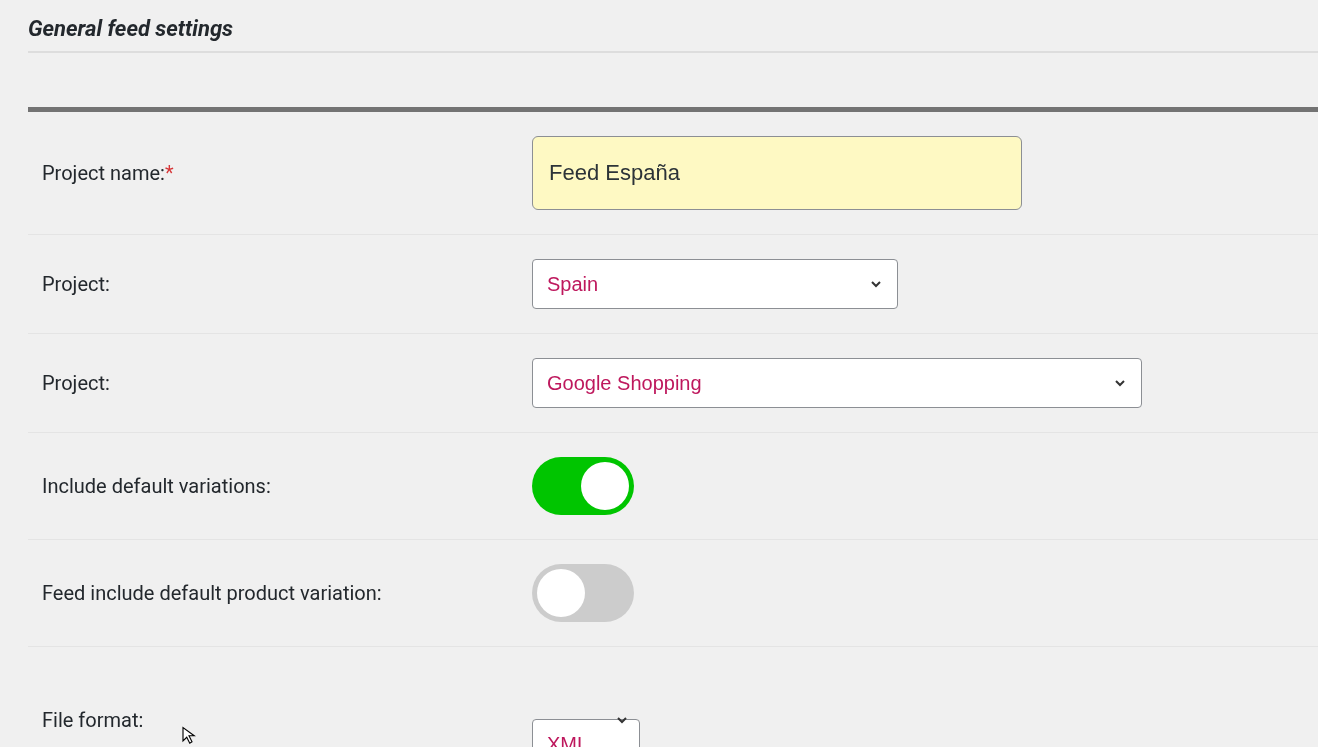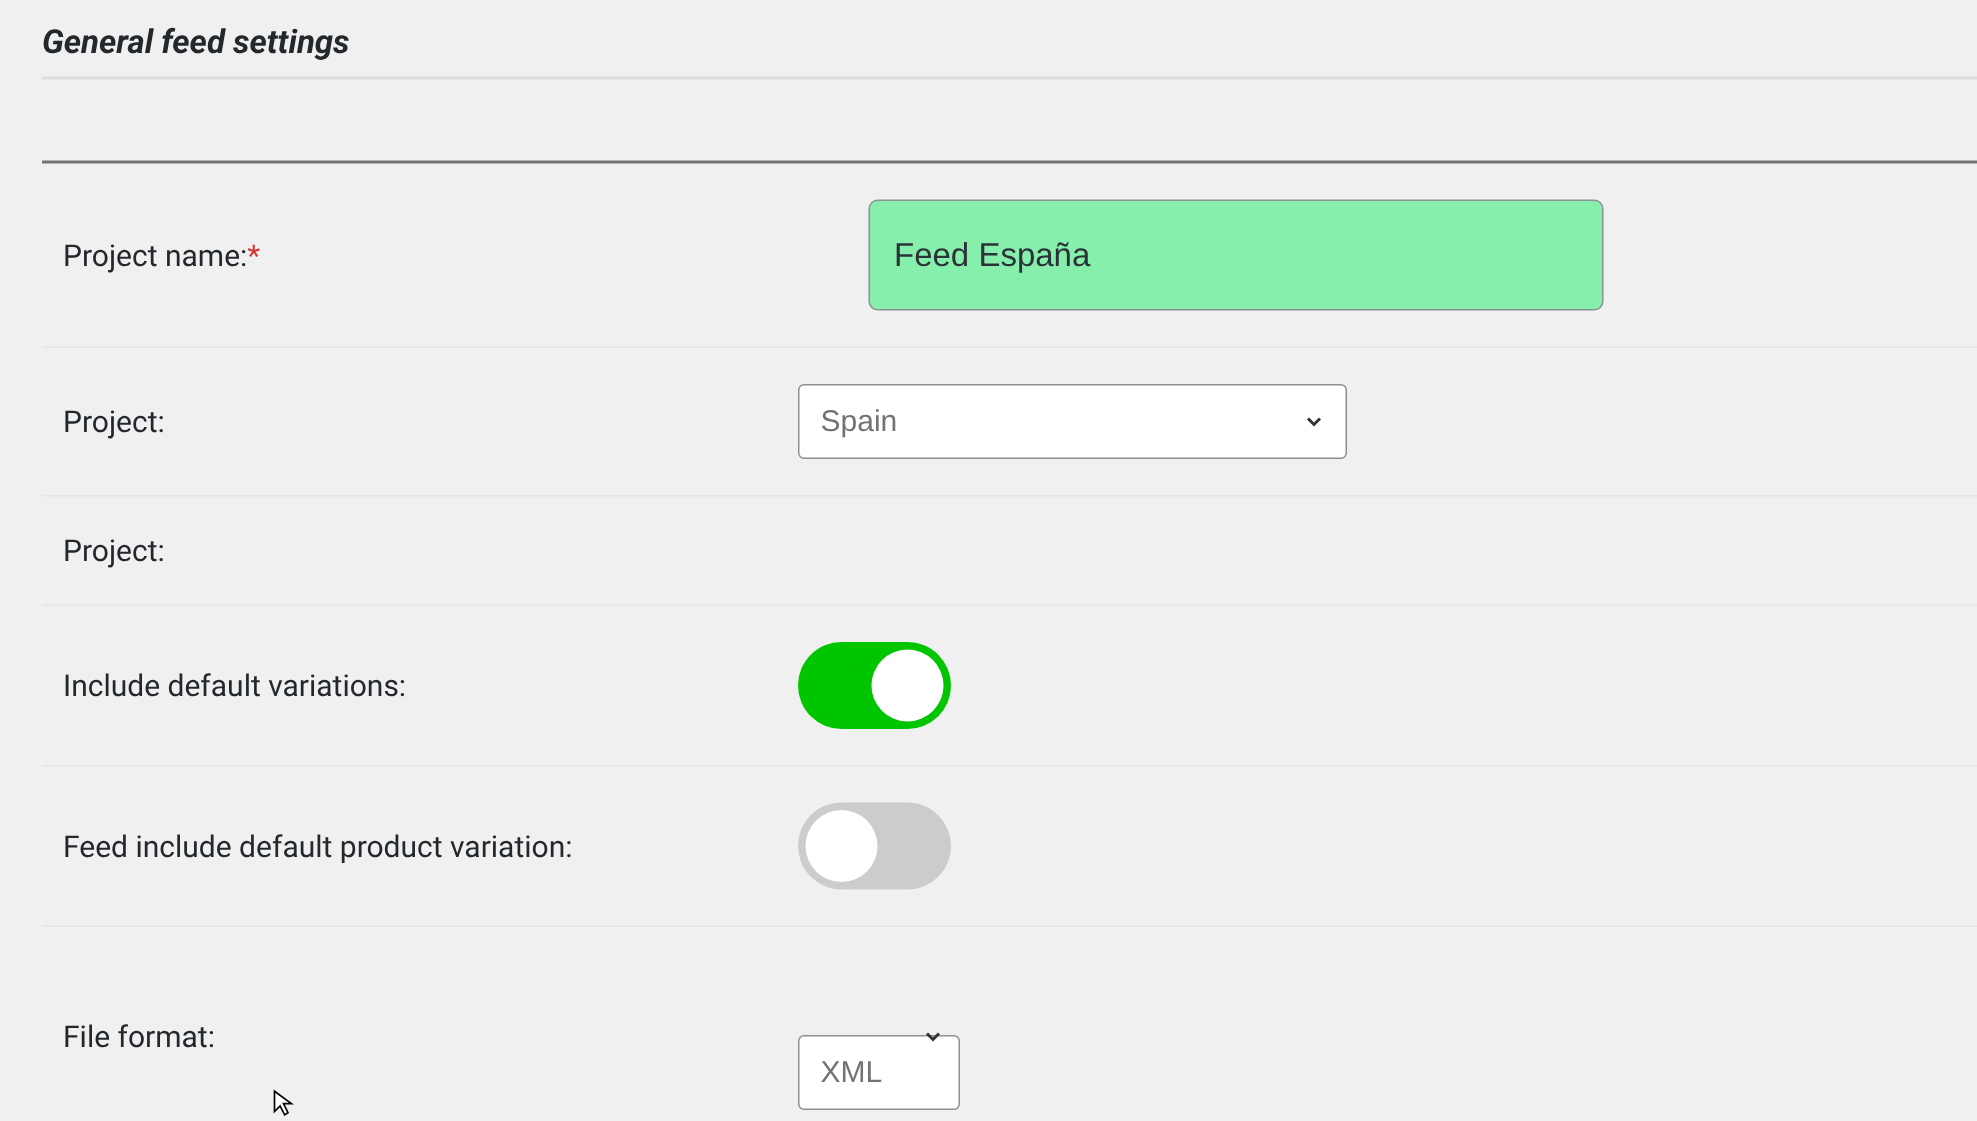--- a/index.html
+++ b/index.html
@@ -31,8 +31,7 @@
     padding: 24px 0 24px 14px;
   }
   .form-row:first-child {
-    border-top: 2px solid #737373;
-    gap: 47px;
+    border-top: 5px solid #737373;
   }
   .form-label {
     width: 490px;

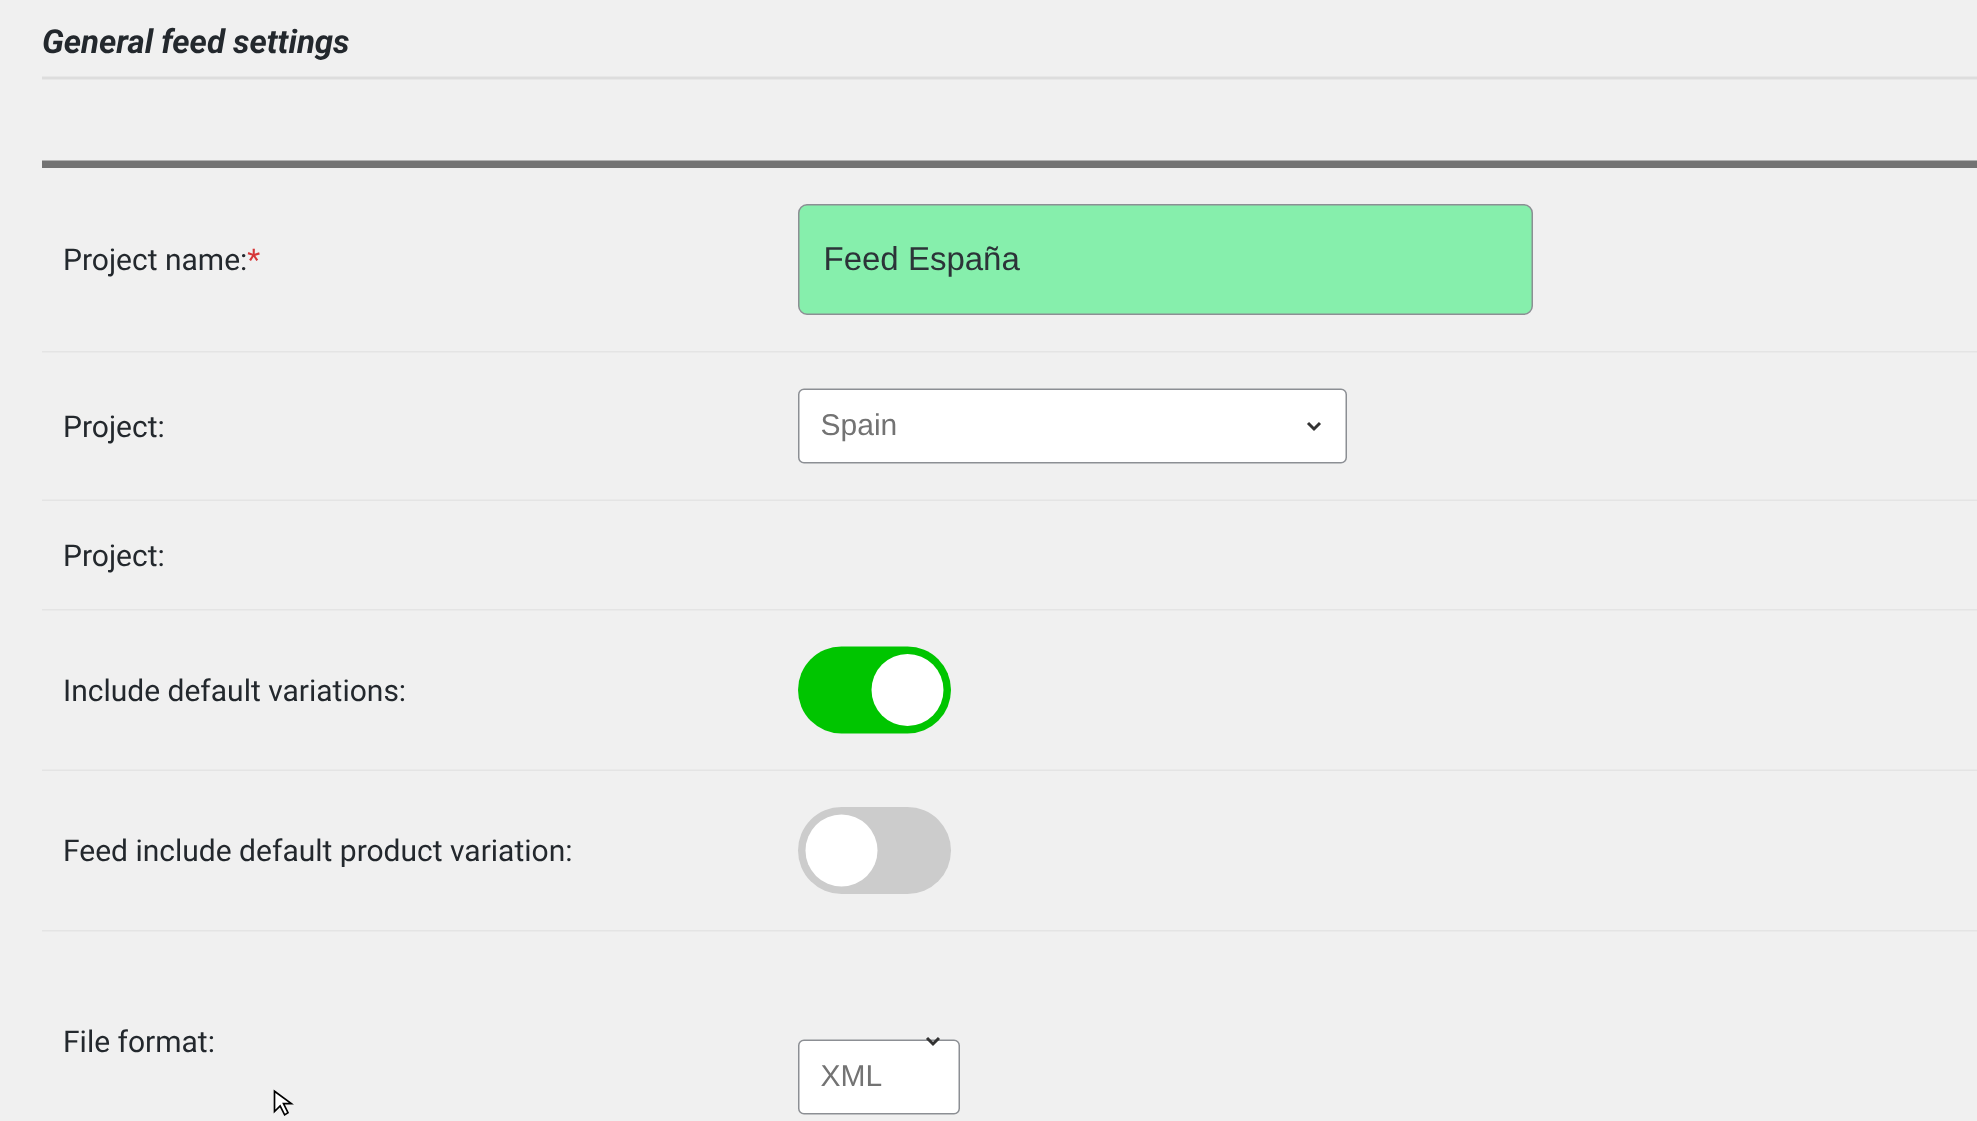--- a/index.html
+++ b/index.html
@@ -52,7 +52,7 @@
     padding: 0 16px;
     border: 1px solid #8c8f94;
     border-radius: 6px;
-    background: #86efac;
+    background: #fef9c3;
     color: #2c3338;
   }
   .select-wrap {

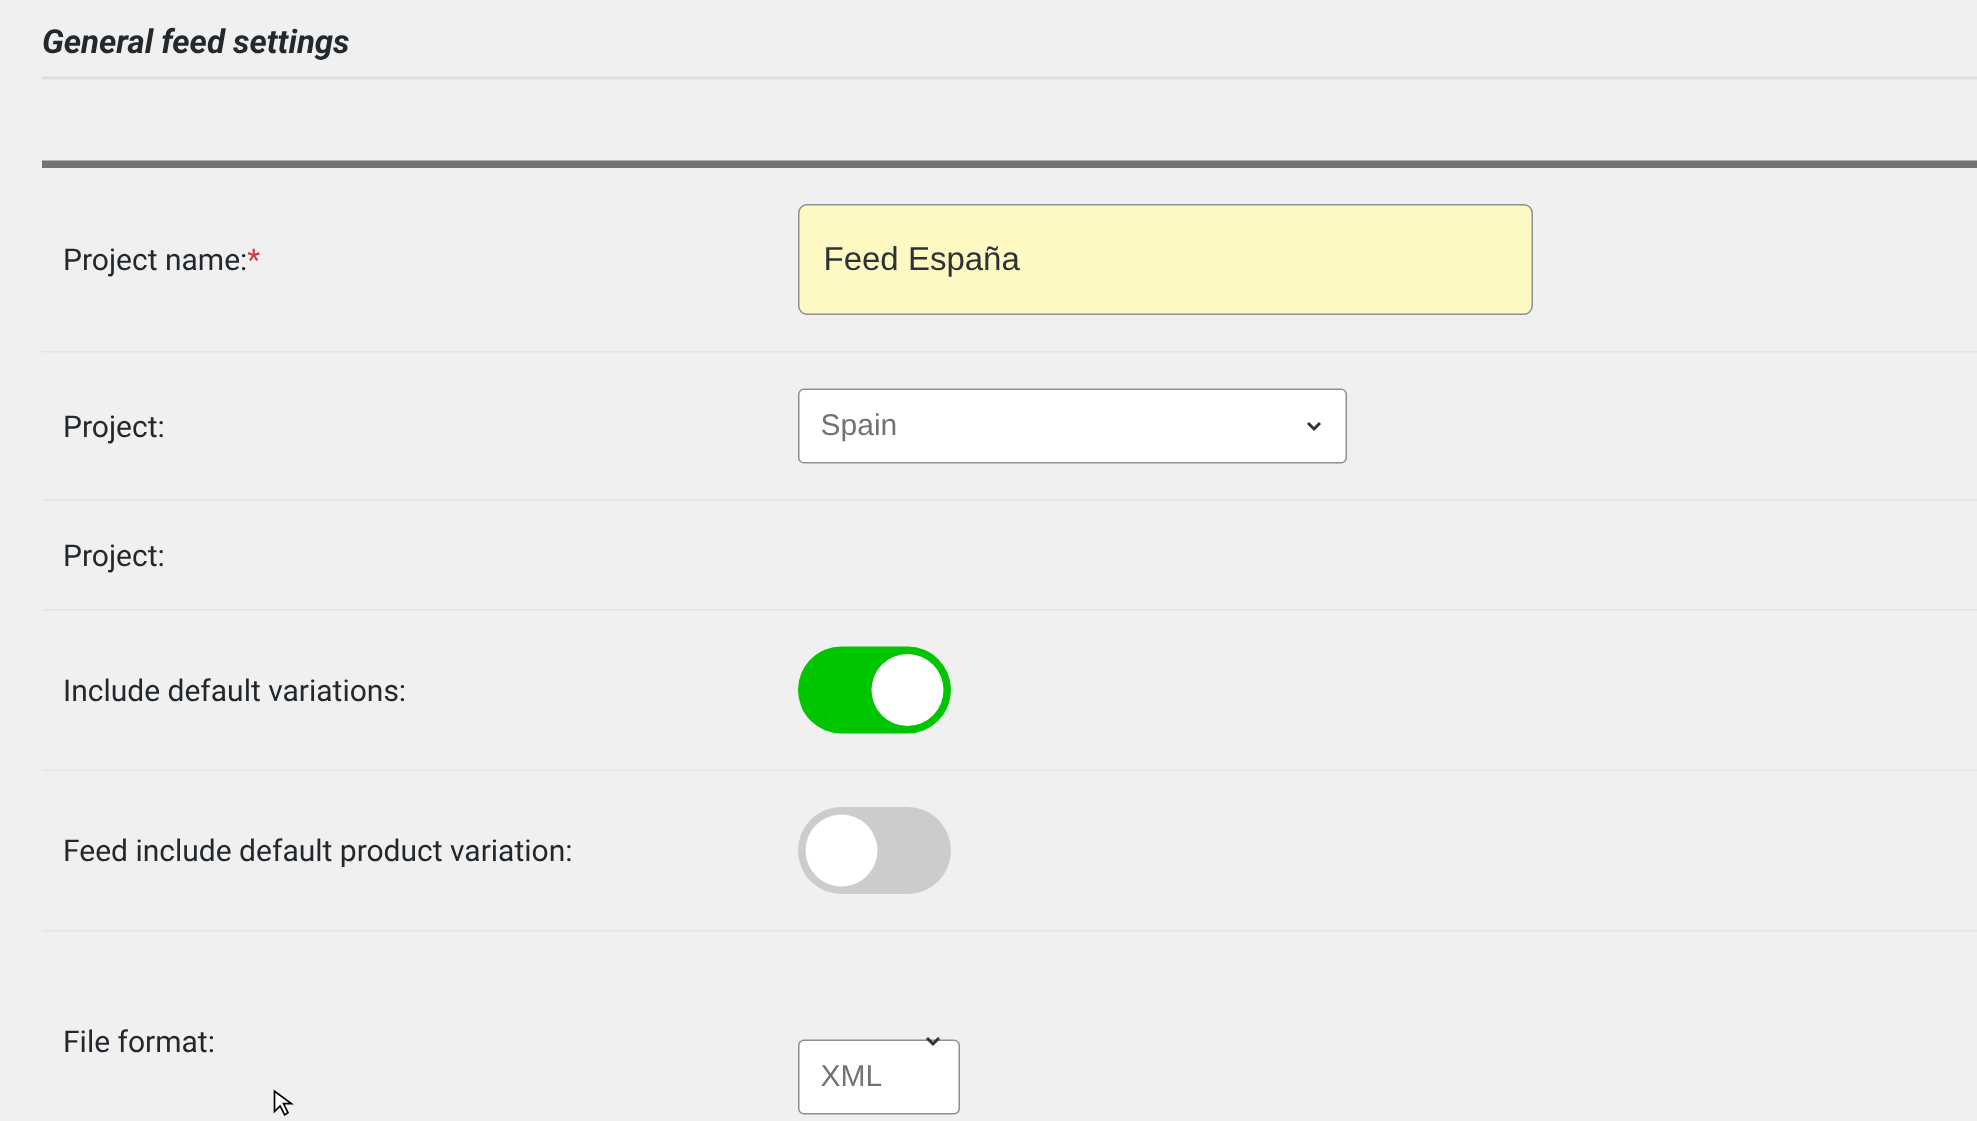--- a/index.html
+++ b/index.html
@@ -69,7 +69,7 @@
     border: 1px solid #8c8f94;
     border-radius: 4px;
     background: #fff;
-    color: #737373;
+    color: #be185d;
     cursor: pointer;
   }
   .select-wrap .chev {

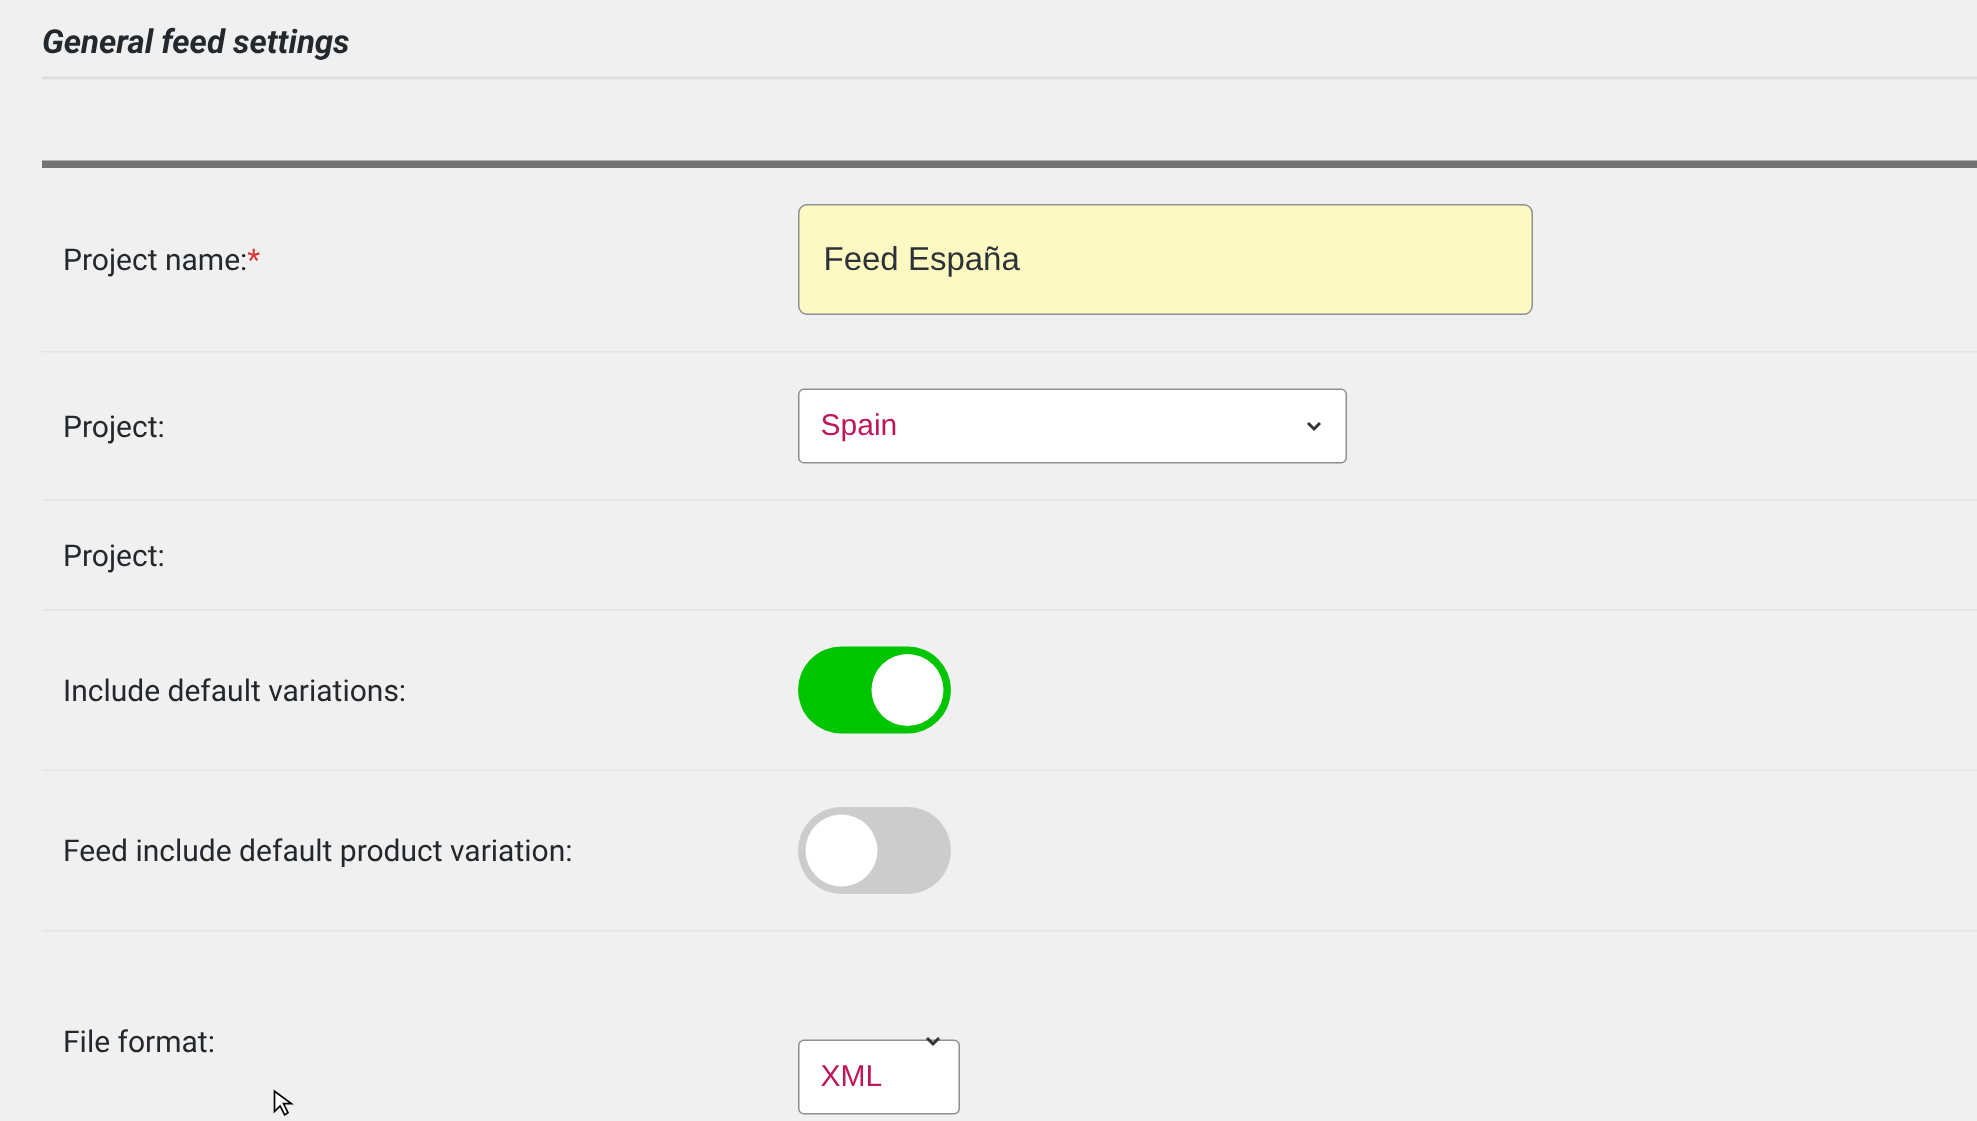--- a/index.html
+++ b/index.html
@@ -146,6 +146,18 @@
 
   <div class="form-row">
     <div class="form-label">Project:</div>
+    <div class="form-control">
+      <div class="select-wrap w-channel">
+        <select>
+          <option>Google Shopping</option>
+        </select>
+        <span class="chev">
+          <svg viewBox="0 0 24 24" fill="none" stroke="#333" stroke-width="3">
+              <polyline points="6 9 12 15 18 9"></polyline>
+            </svg>
+        </span>
+      </div>
+    </div>
   </div>
 
   <div class="form-row">

